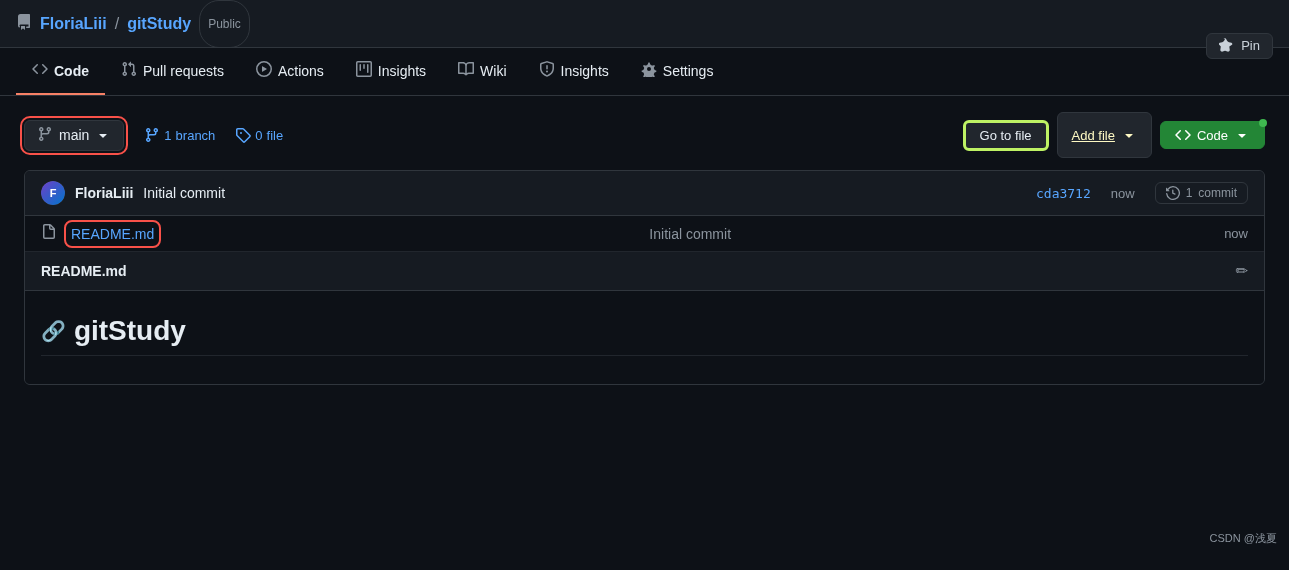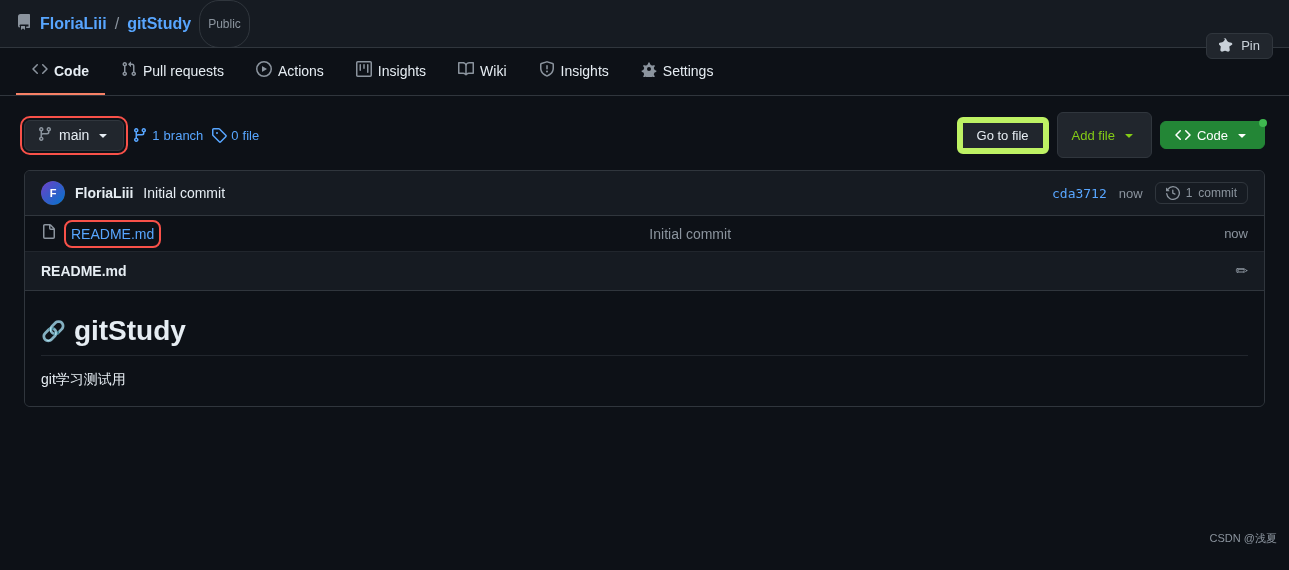--- a/index.html
+++ b/index.html
@@ -113,7 +113,7 @@
     .branch-left {
       display: flex;
       align-items: center;
-      gap: 8px;
+      gap: 20px;
     }
     .branch-selector {
       background: #21262d;

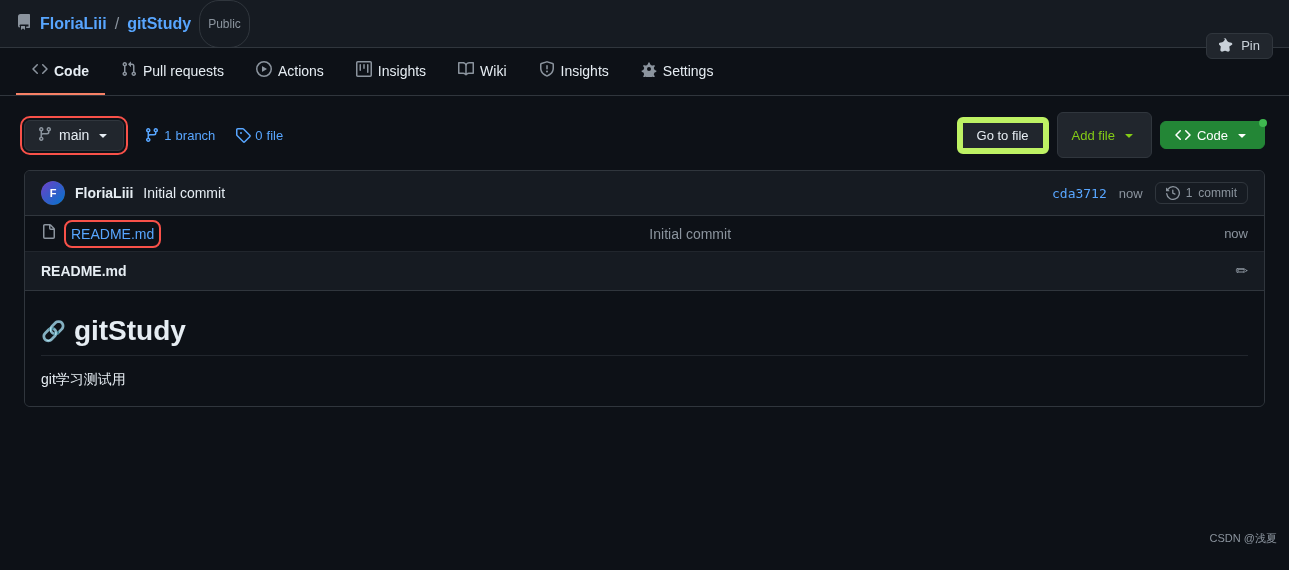--- a/index.html
+++ b/index.html
@@ -155,7 +155,7 @@
     }
     .btn-secondary {
       background: #21262d;
-      border: 6px solid #bef264;
+      border: 3px solid #bef264;
       border-radius: 6px;
       color: #e6edf3;
       padding: 5px 14px;

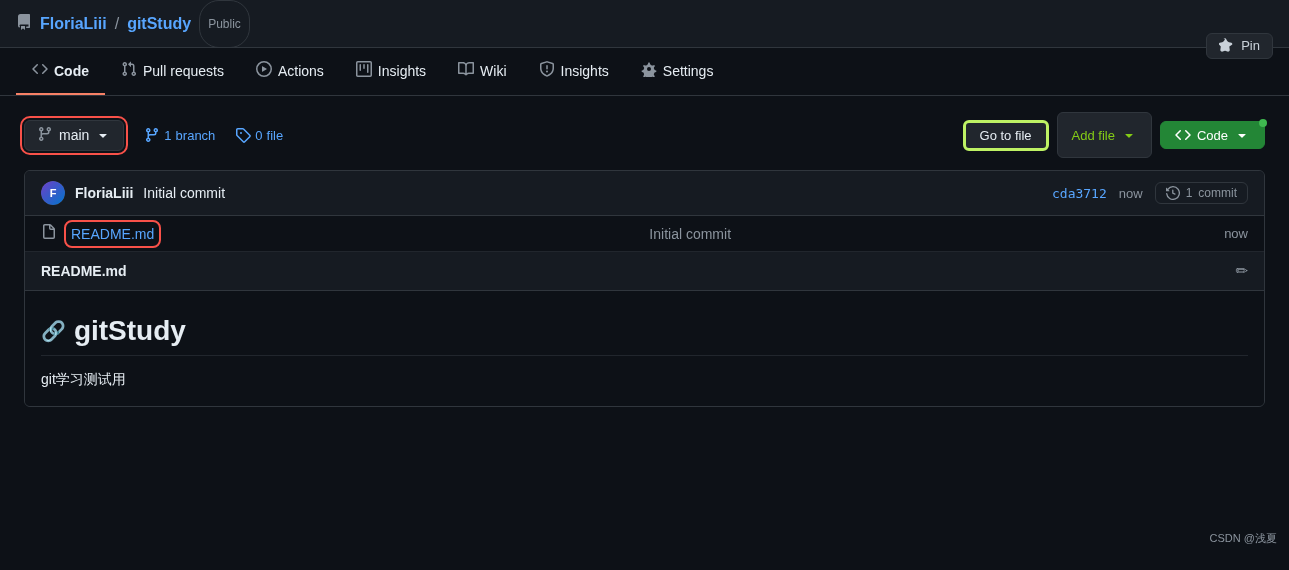--- a/index.html
+++ b/index.html
@@ -166,13 +166,14 @@
       background: #21262d;
       border: 1px solid #30363d;
       border-radius: 6px;
-      color: #84cc16;
+      color: #fef9c3;
       padding: 14px 14px;
       font-size: 13px;
       cursor: pointer;
       display: flex;
       align-items: center;
       gap: 6px;
+      text-decoration: underline;
     }
     .btn-green {
       background: #238636;

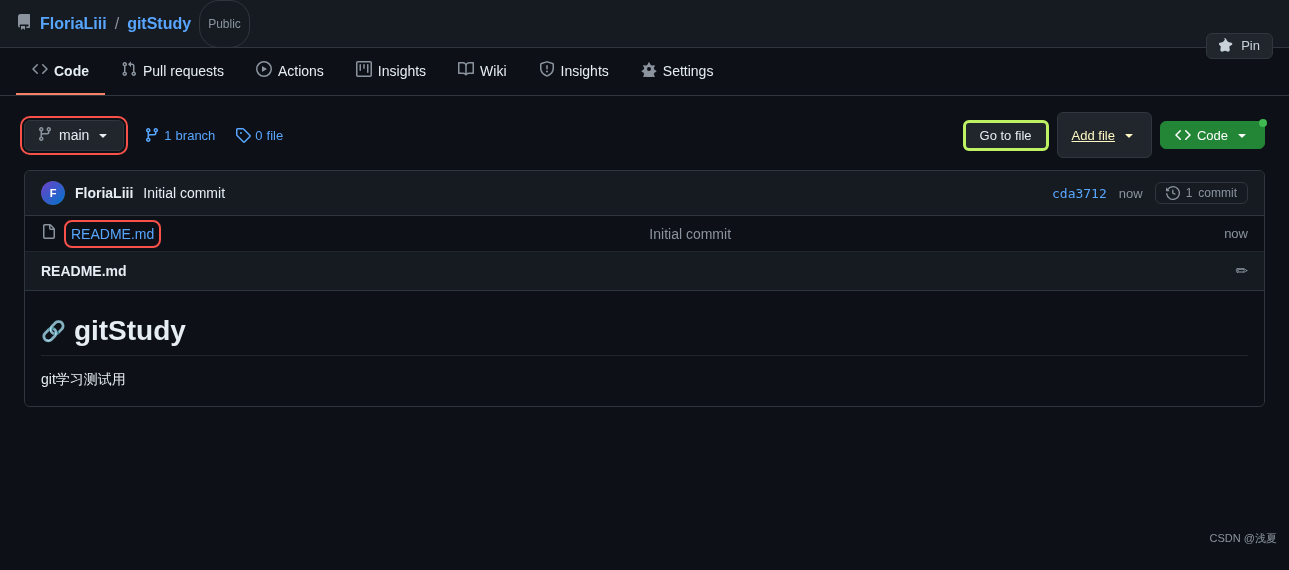--- a/index.html
+++ b/index.html
@@ -250,7 +250,7 @@
       margin-left: auto;
       display: flex;
       align-items: center;
-      gap: 12px;
+      gap: 20px;
       color: #8b949e;
       font-size: 13px;
     }

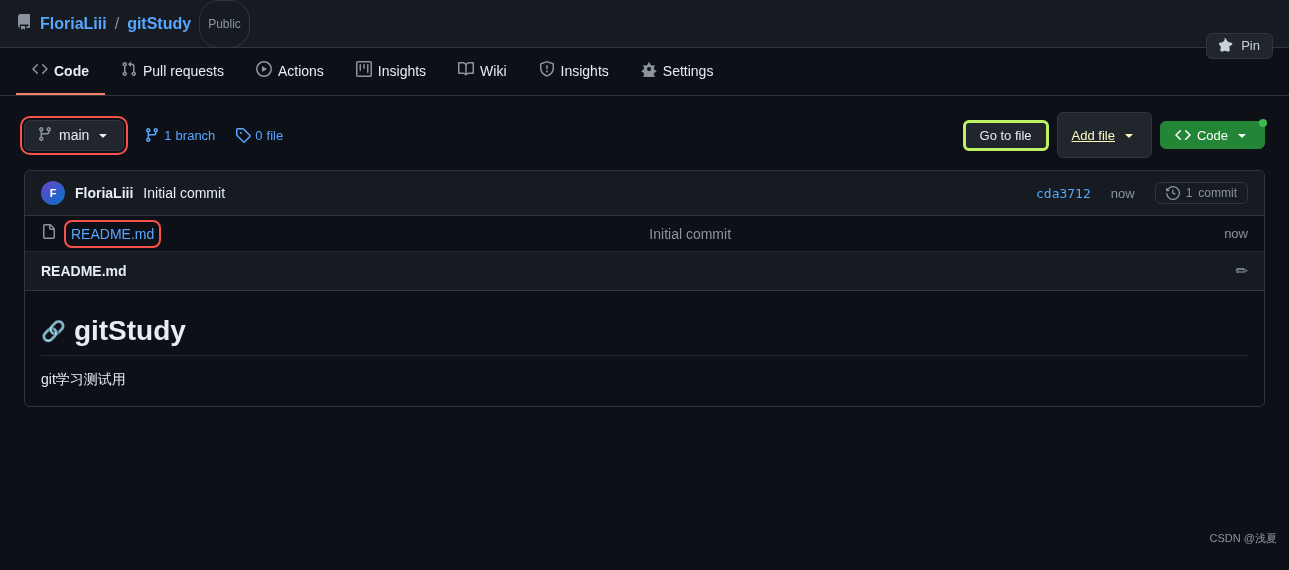--- a/index.html
+++ b/index.html
@@ -526,7 +526,6 @@
         <span class="readme-link-icon">🔗</span>
         <span>gitStudy</span>
       </h1>
-      <p class="readme-desc">git学习测试用</p>
     </div>
   </div>
 </div>

